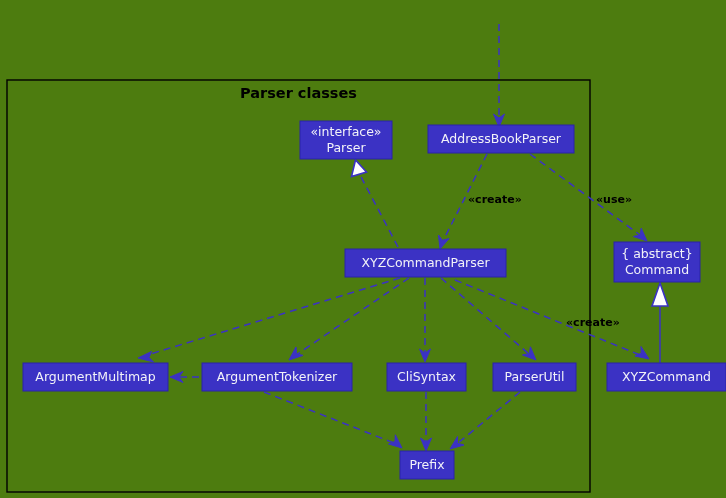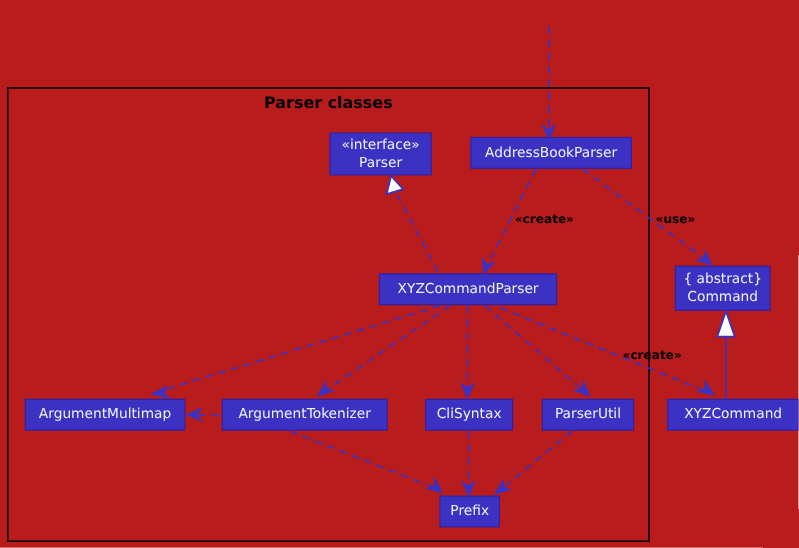--- a/index.html
+++ b/index.html
@@ -11,7 +11,7 @@
     position: relative;
     width: 726px;
     height: 498px;
-    background: #b91c1c;
+    background: #4d7c0f;
     font-family: "DejaVu Sans", sans-serif;
     overflow: hidden;
     text-align: right;

